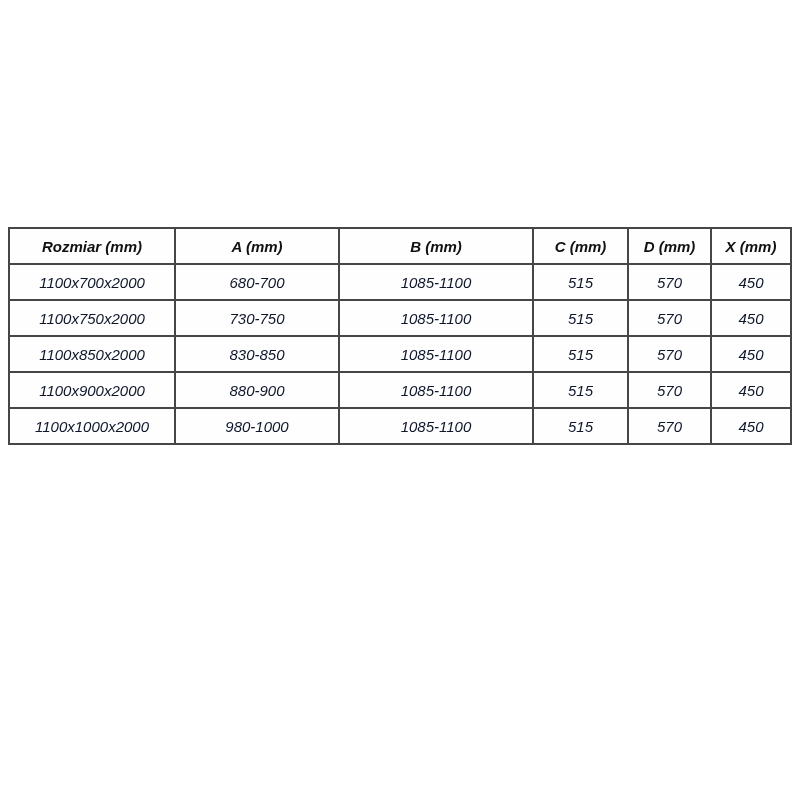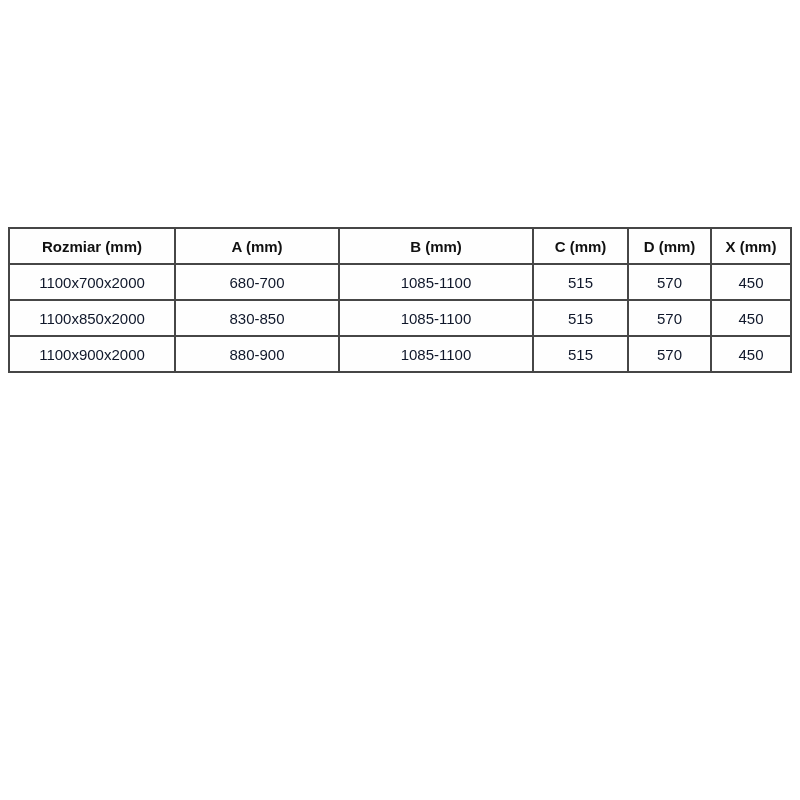--- a/index.html
+++ b/index.html
@@ -24,6 +24,7 @@
     border-collapse: collapse;
     table-layout: fixed;
     background: #fefefe;
+    font-style: italic;
   }
   table.spec-table th,
   table.spec-table td {

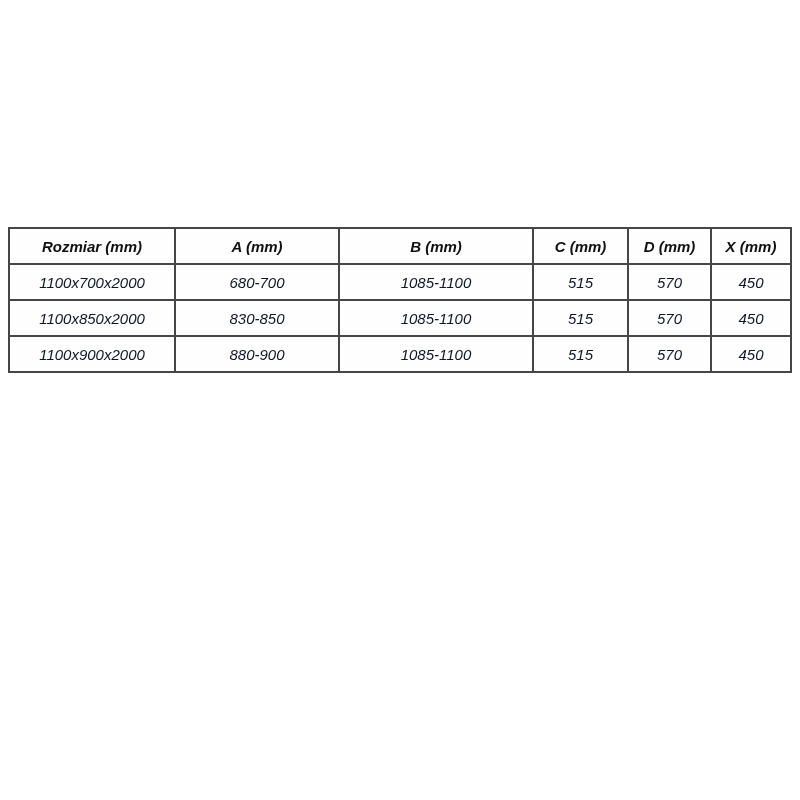--- a/index.html
+++ b/index.html
@@ -85,6 +85,14 @@
         <td>450</td>
       </tr>
       <tr>
+        <td>1100x750x2000</td>
+        <td>730-750</td>
+        <td>1085-1100</td>
+        <td>515</td>
+        <td>570</td>
+        <td>450</td>
+      </tr>
+      <tr>
         <td>1100x850x2000</td>
         <td>830-850</td>
         <td>1085-1100</td>

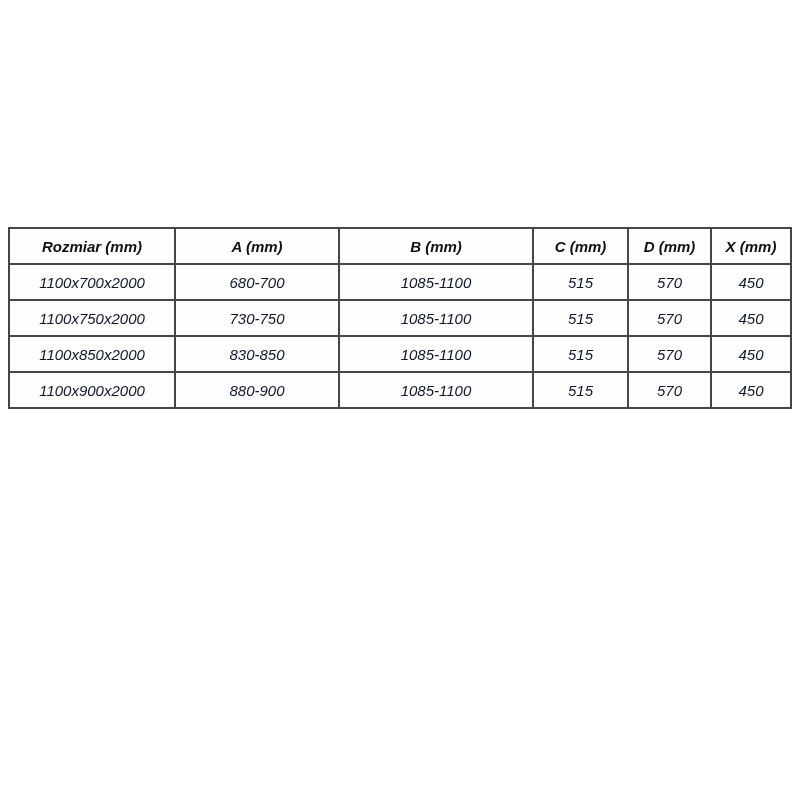--- a/index.html
+++ b/index.html
@@ -108,6 +108,14 @@
         <td>570</td>
         <td>450</td>
       </tr>
+      <tr>
+        <td>1100x1000x2000</td>
+        <td>980-1000</td>
+        <td>1085-1100</td>
+        <td>515</td>
+        <td>570</td>
+        <td>450</td>
+      </tr>
     </tbody>
   </table>
 </div>

